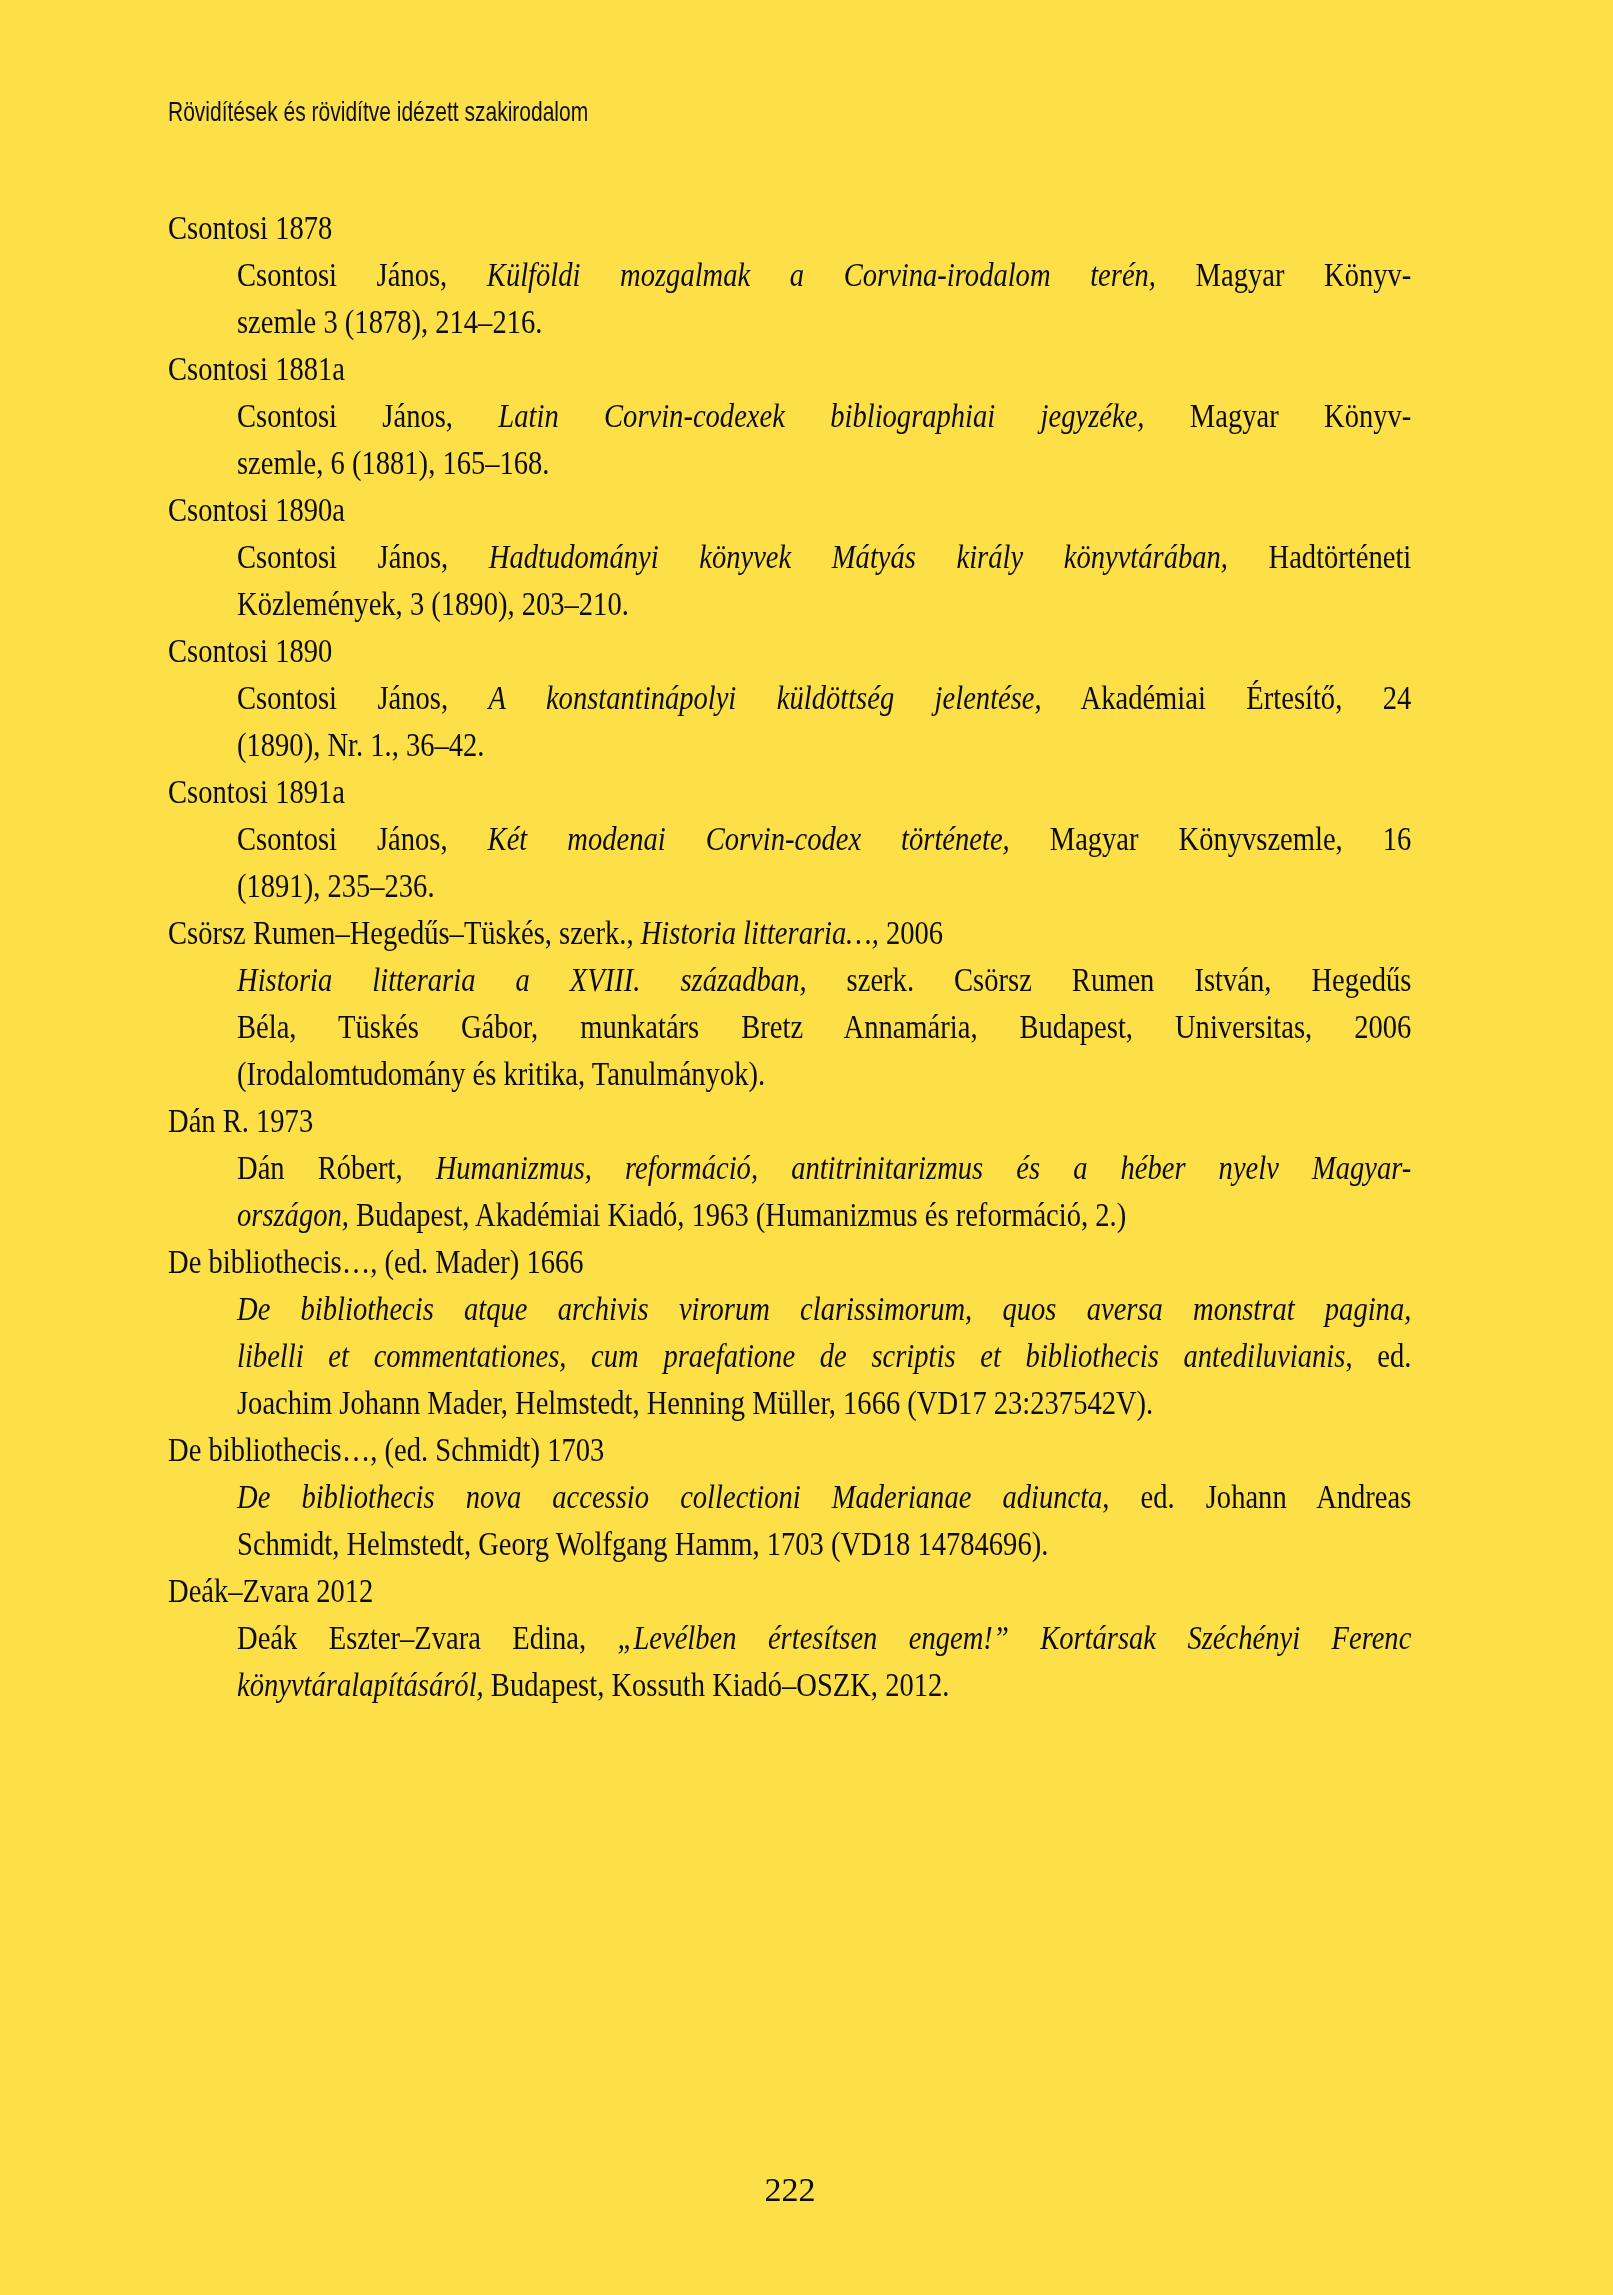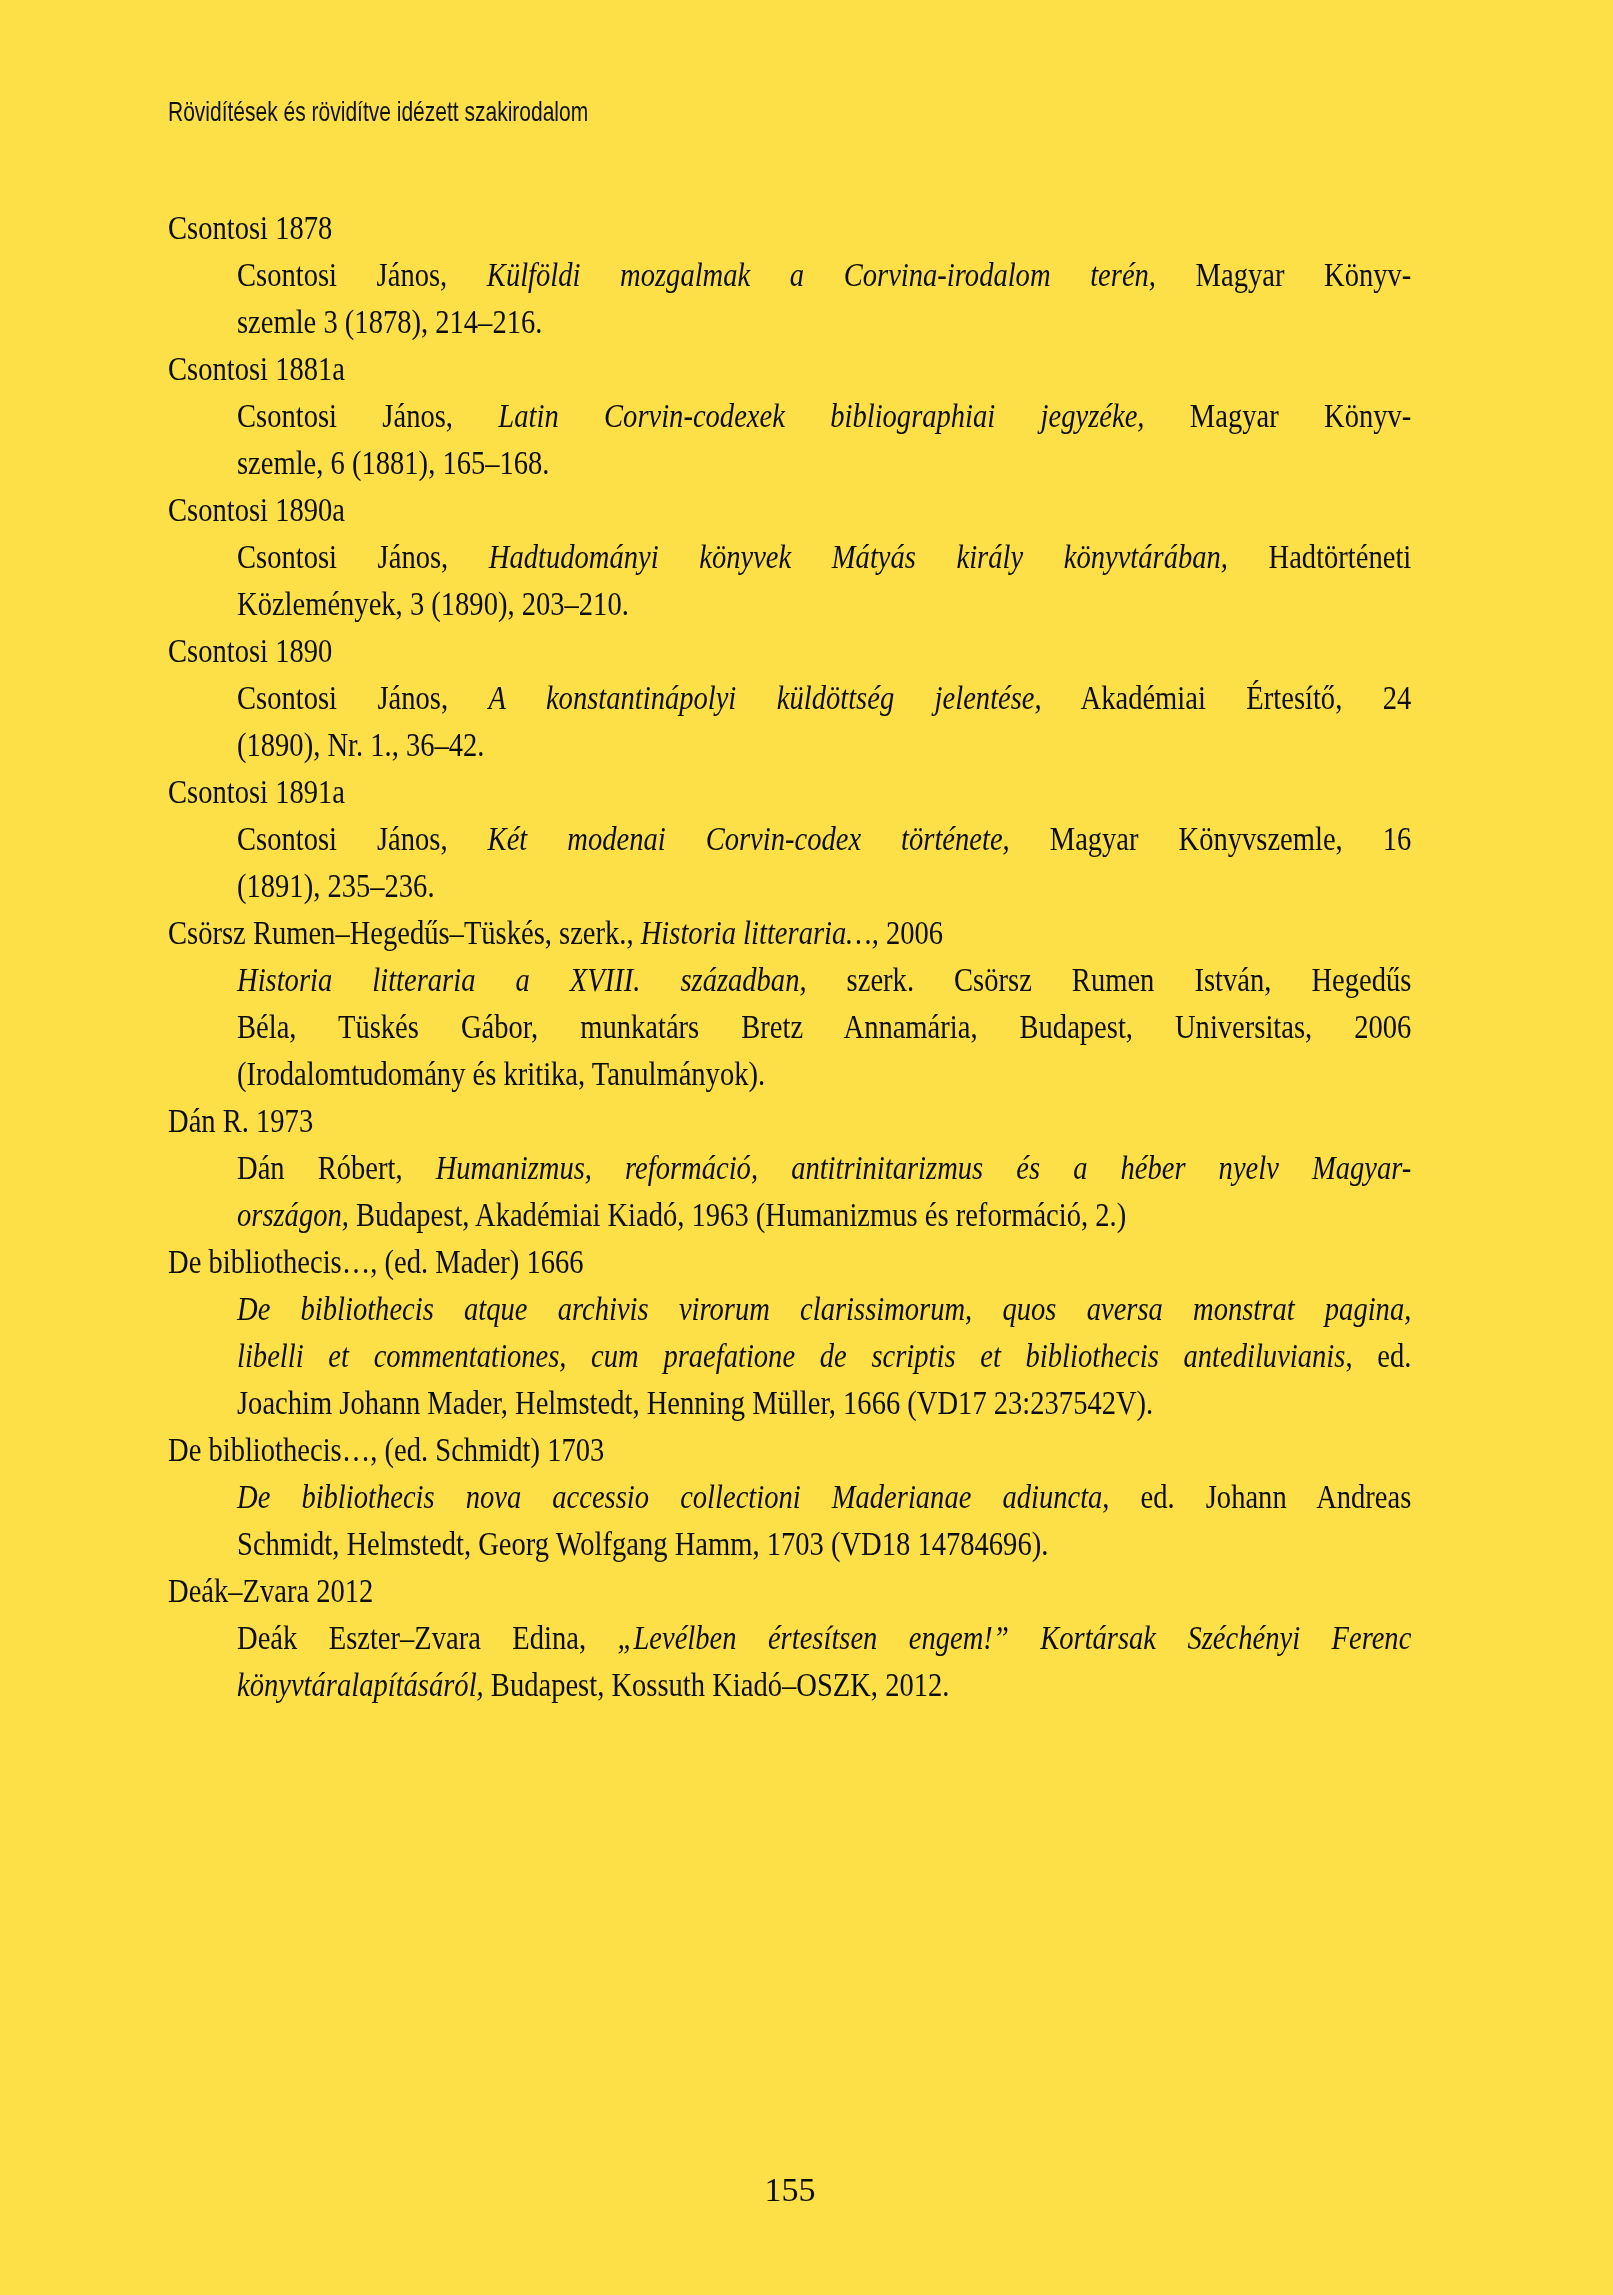--- a/index.html
+++ b/index.html
@@ -134,7 +134,7 @@
       </div>
     </main>
 
-  <div class="page-number">155</div>
+  <div class="page-number">222</div>
 </div>
 
 

